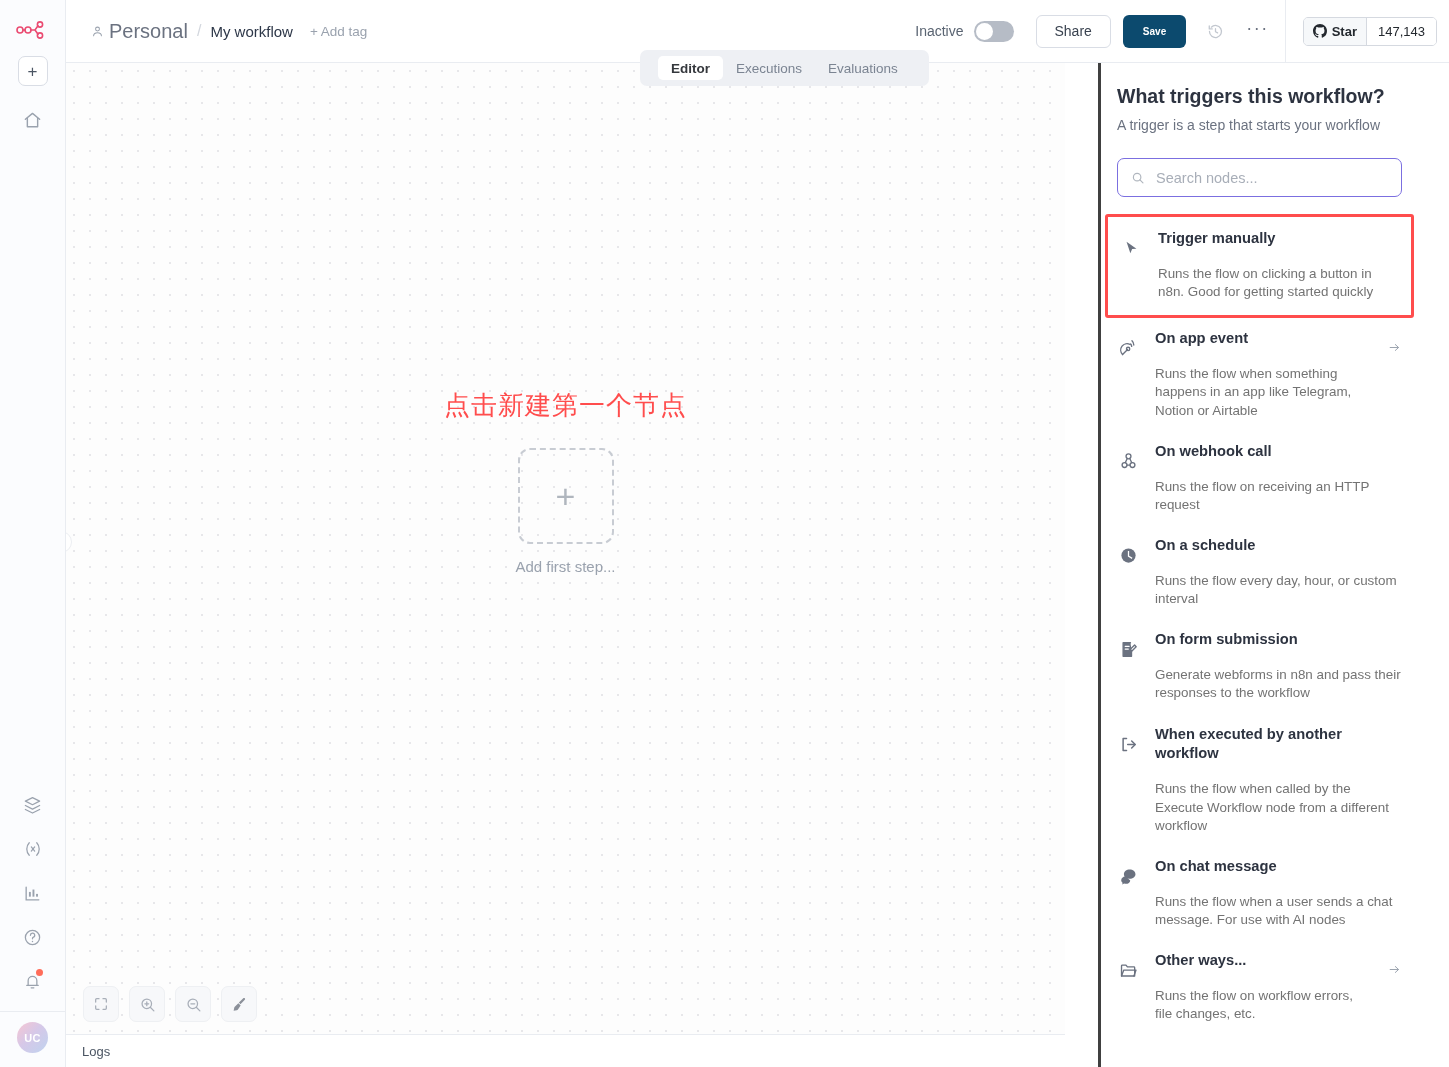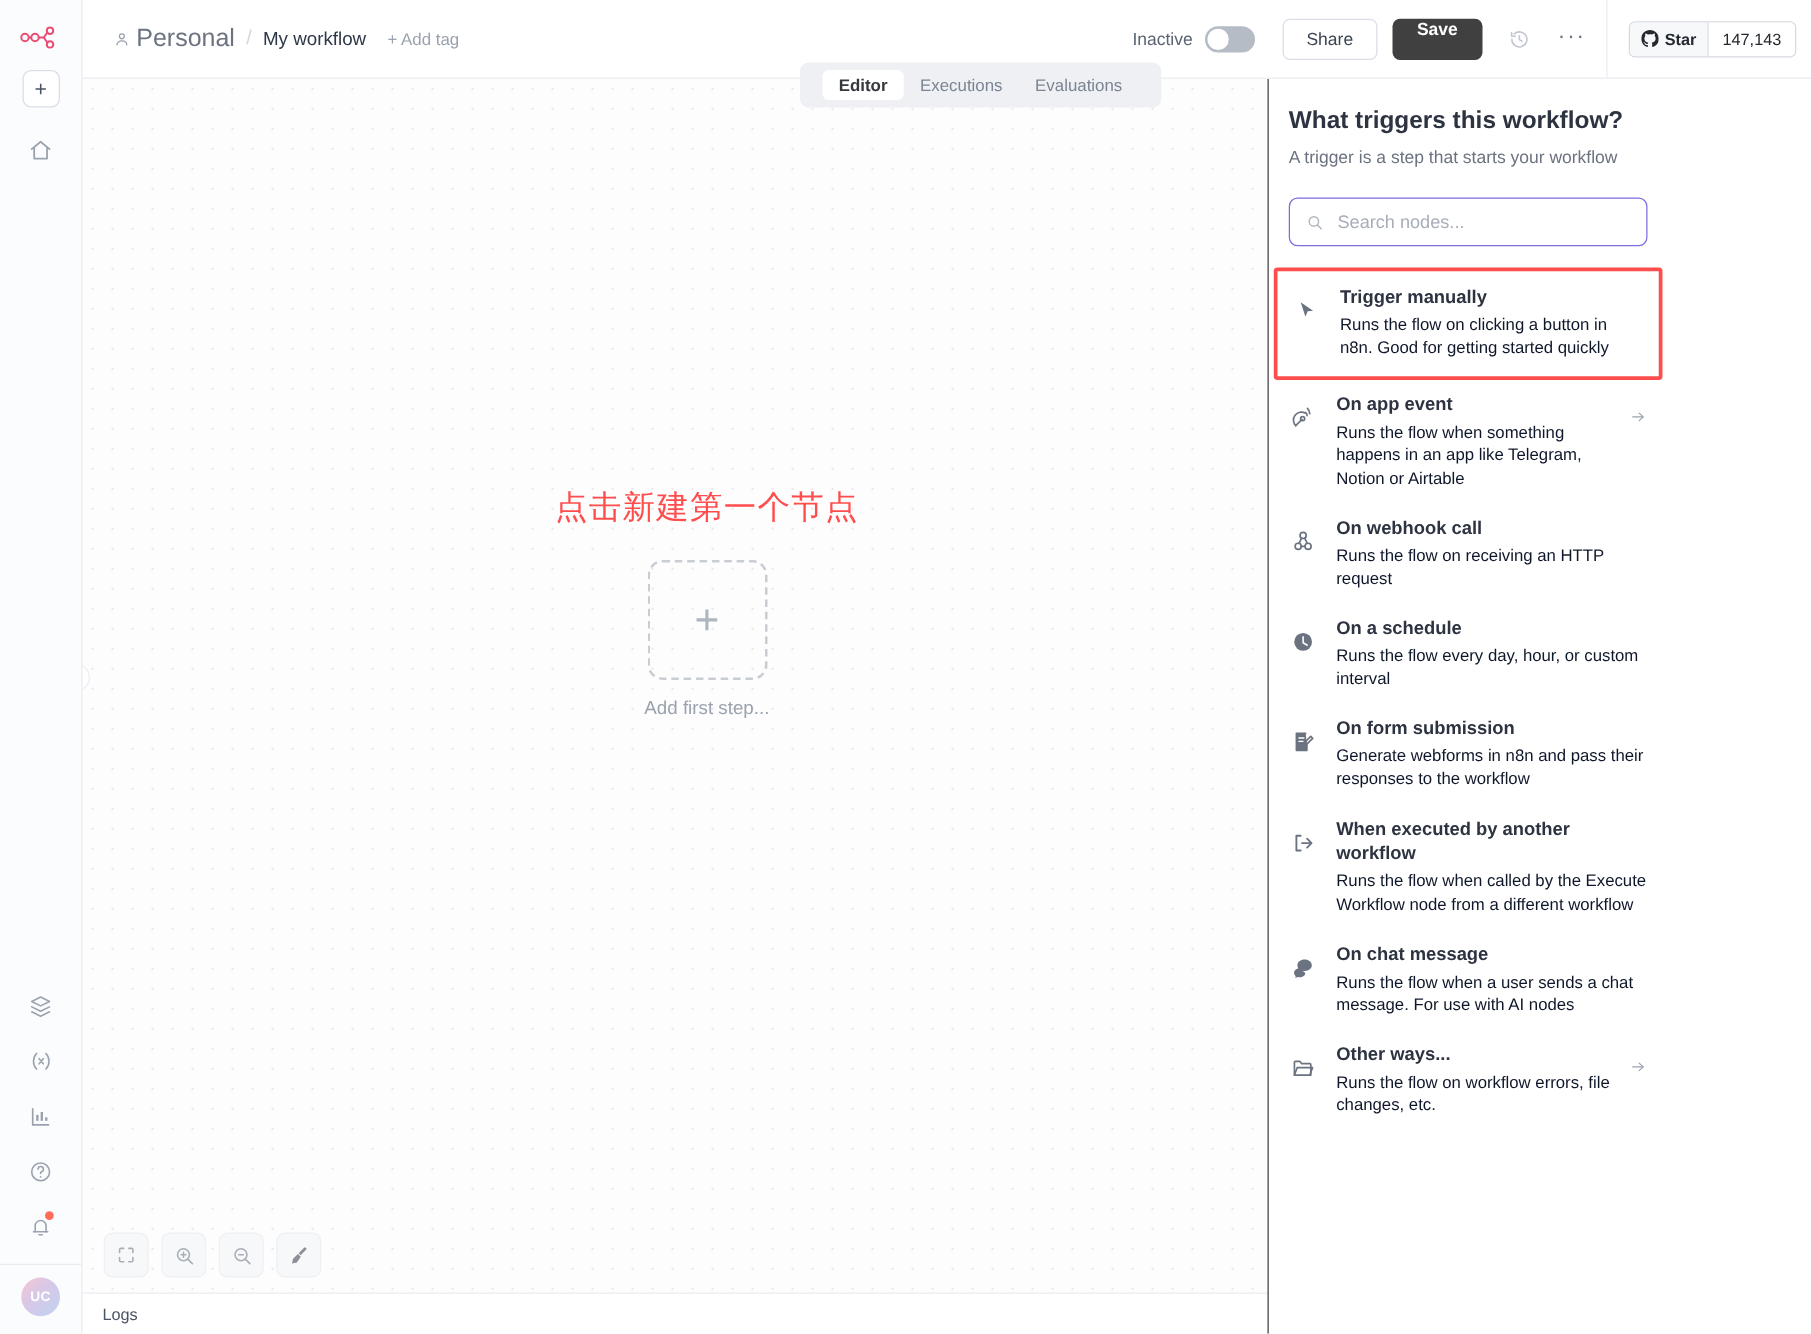--- a/index.html
+++ b/index.html
@@ -70,9 +70,9 @@
     align-items: center; margin-right: 12px;
   }
   .btn-save {
-    height: 33px; padding: 0 20px; border-radius: 6px; background: #404040;
-    color: #fff; font-size: 14px; font-weight: 600; display: flex;
-    align-items: flex-start; margin-right: 16px;
+    height: 33px; padding: 0 20px; border-radius: 6px; background: #0c4a6e;
+    color: #fff; font-size: 10px; font-weight: 600; display: flex;
+    align-items: center; margin-right: 16px;
   }
   .icon-btn { width: 26px; height: 26px; display: flex; align-items: center;
     justify-content: center; color: #b4bac3; }

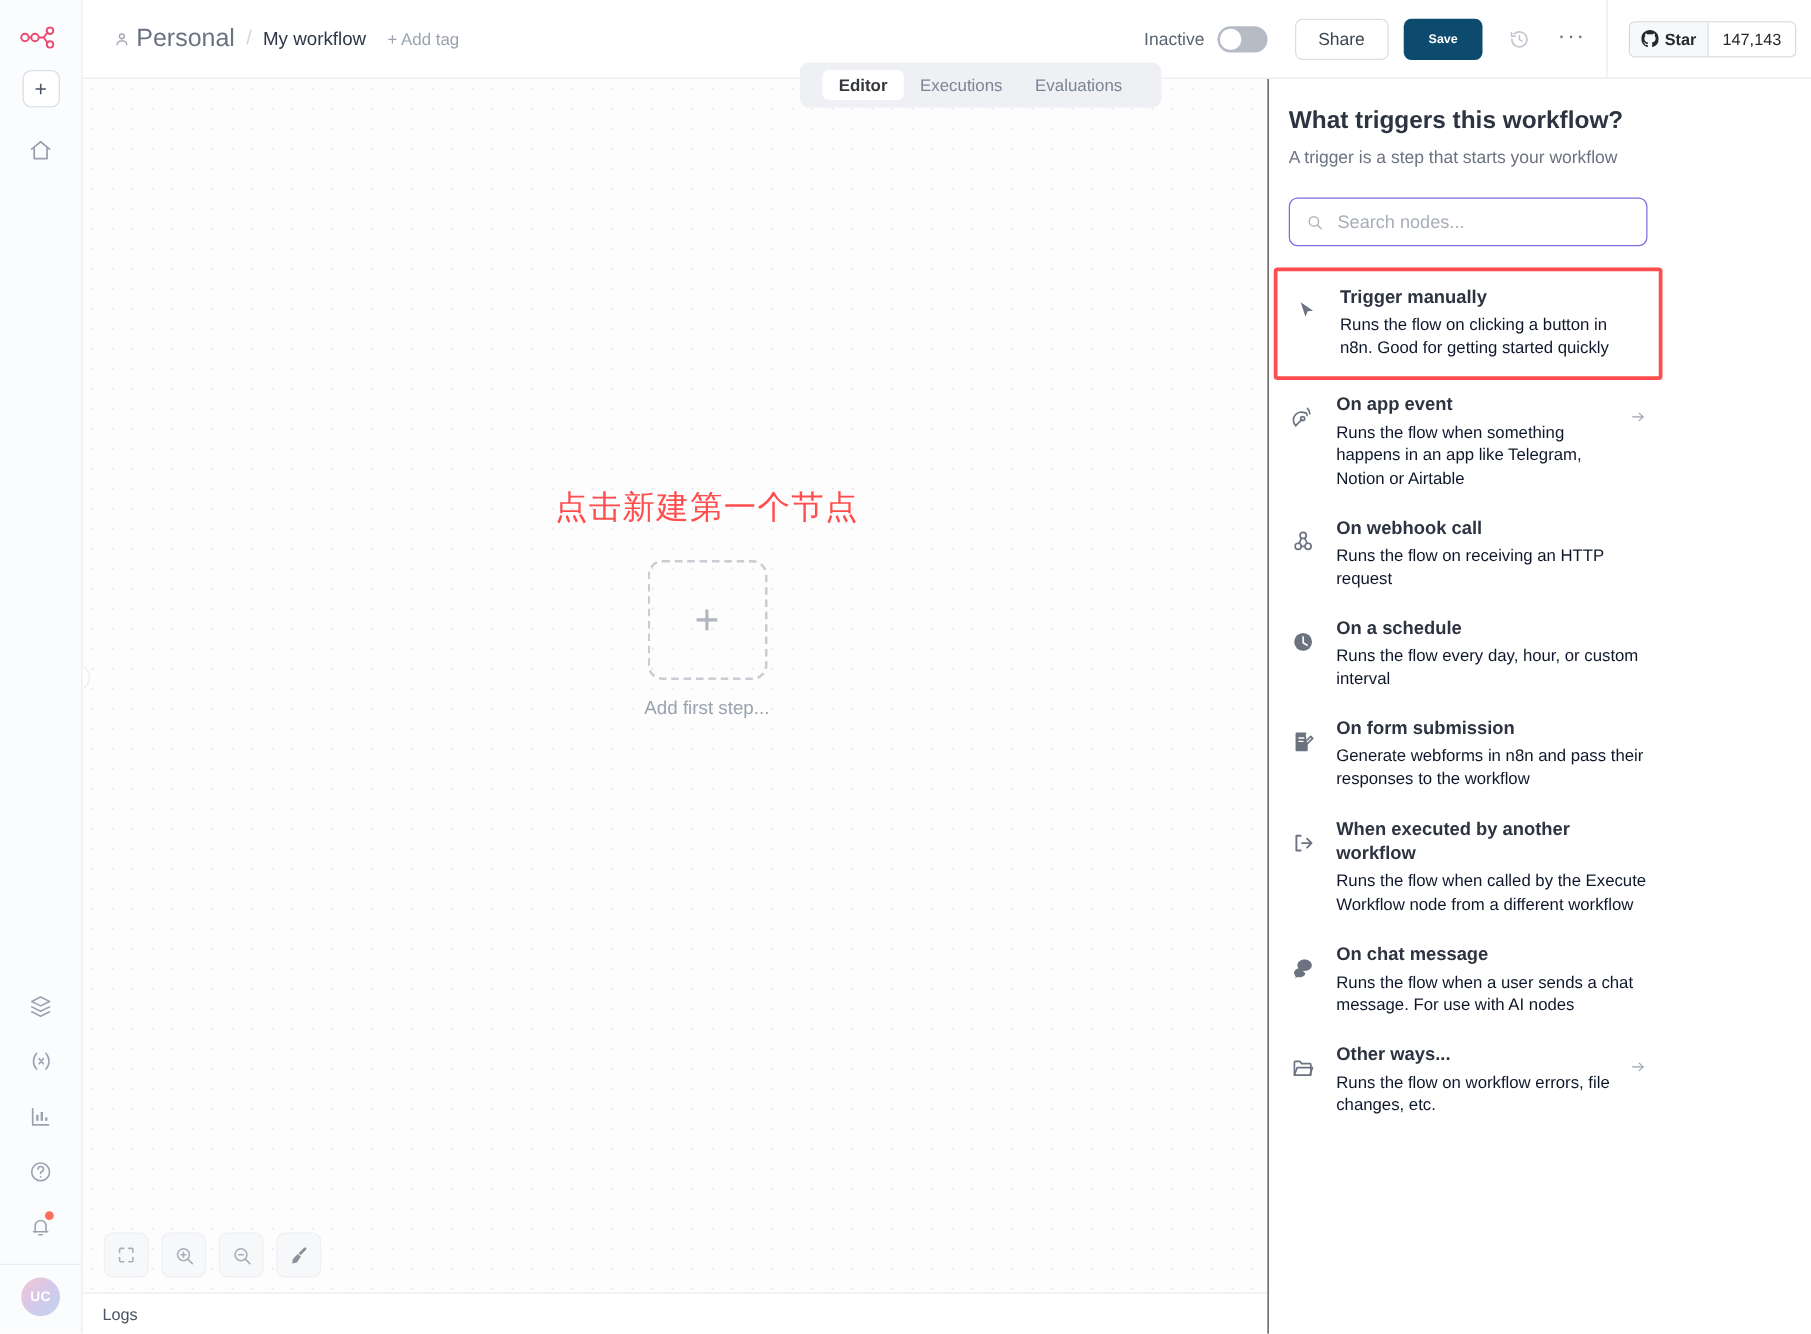--- a/index.html
+++ b/index.html
@@ -143,8 +143,8 @@
 
   
   #right-panel {
-    position: absolute; left: 1014px; top: 63px; width: 320px; height: 1004px;
-    background: #fff; border-left: 1px solid #404040; overflow: hidden;
+    position: absolute; left: 1098px; top: 63px; width: 320px; height: 1004px;
+    background: #fff; border-left: 3px solid #404040; overflow: hidden;
   }
   #panel-title { margin: 22px 0 0 16px; font-size: 19.5px; font-weight: 700;
     color: #2d3340; }

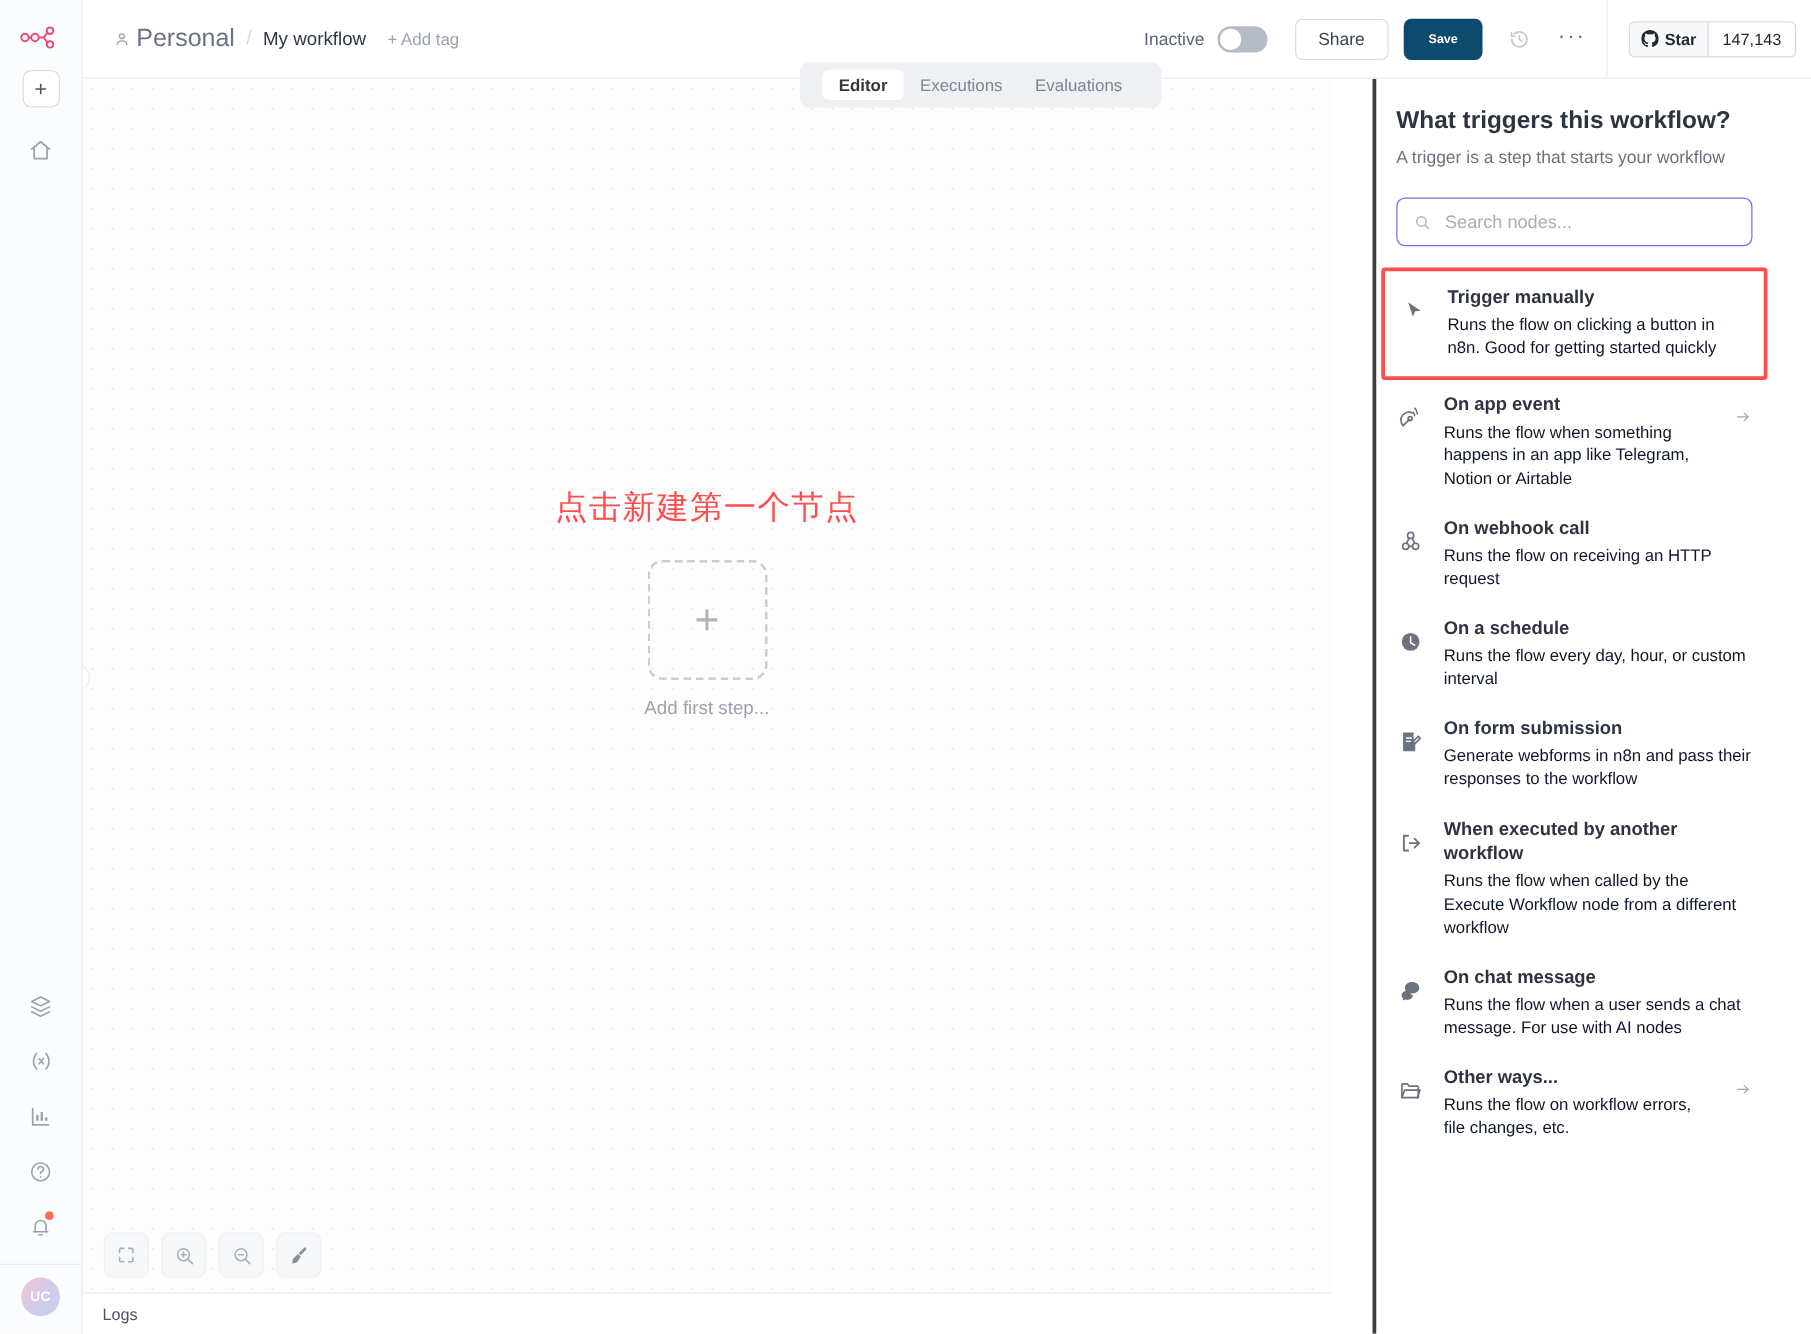--- a/index.html
+++ b/index.html
@@ -167,7 +167,7 @@
     justify-content: center; color: #6b7280; padding-top: 10px; }
   .trigger-item .t-body { flex: 1; }
   .t-name { font-size: 14.7px; font-weight: 600; color: #2d3340; line-height: 1.35; }
-  .t-desc { font-size: 13.4px; color: #0f172a; line-height: 1.36; margin-top: 2px; }
+  .t-desc { font-size: 13.4px; color: #737373; line-height: 1.36; margin-top: 16px; }
   .t-arrow { color: #9aa2ae; font-size: 15px; display: flex; align-items: center;
     padding-top: 12px; }
   .trigger-item.highlighted {

